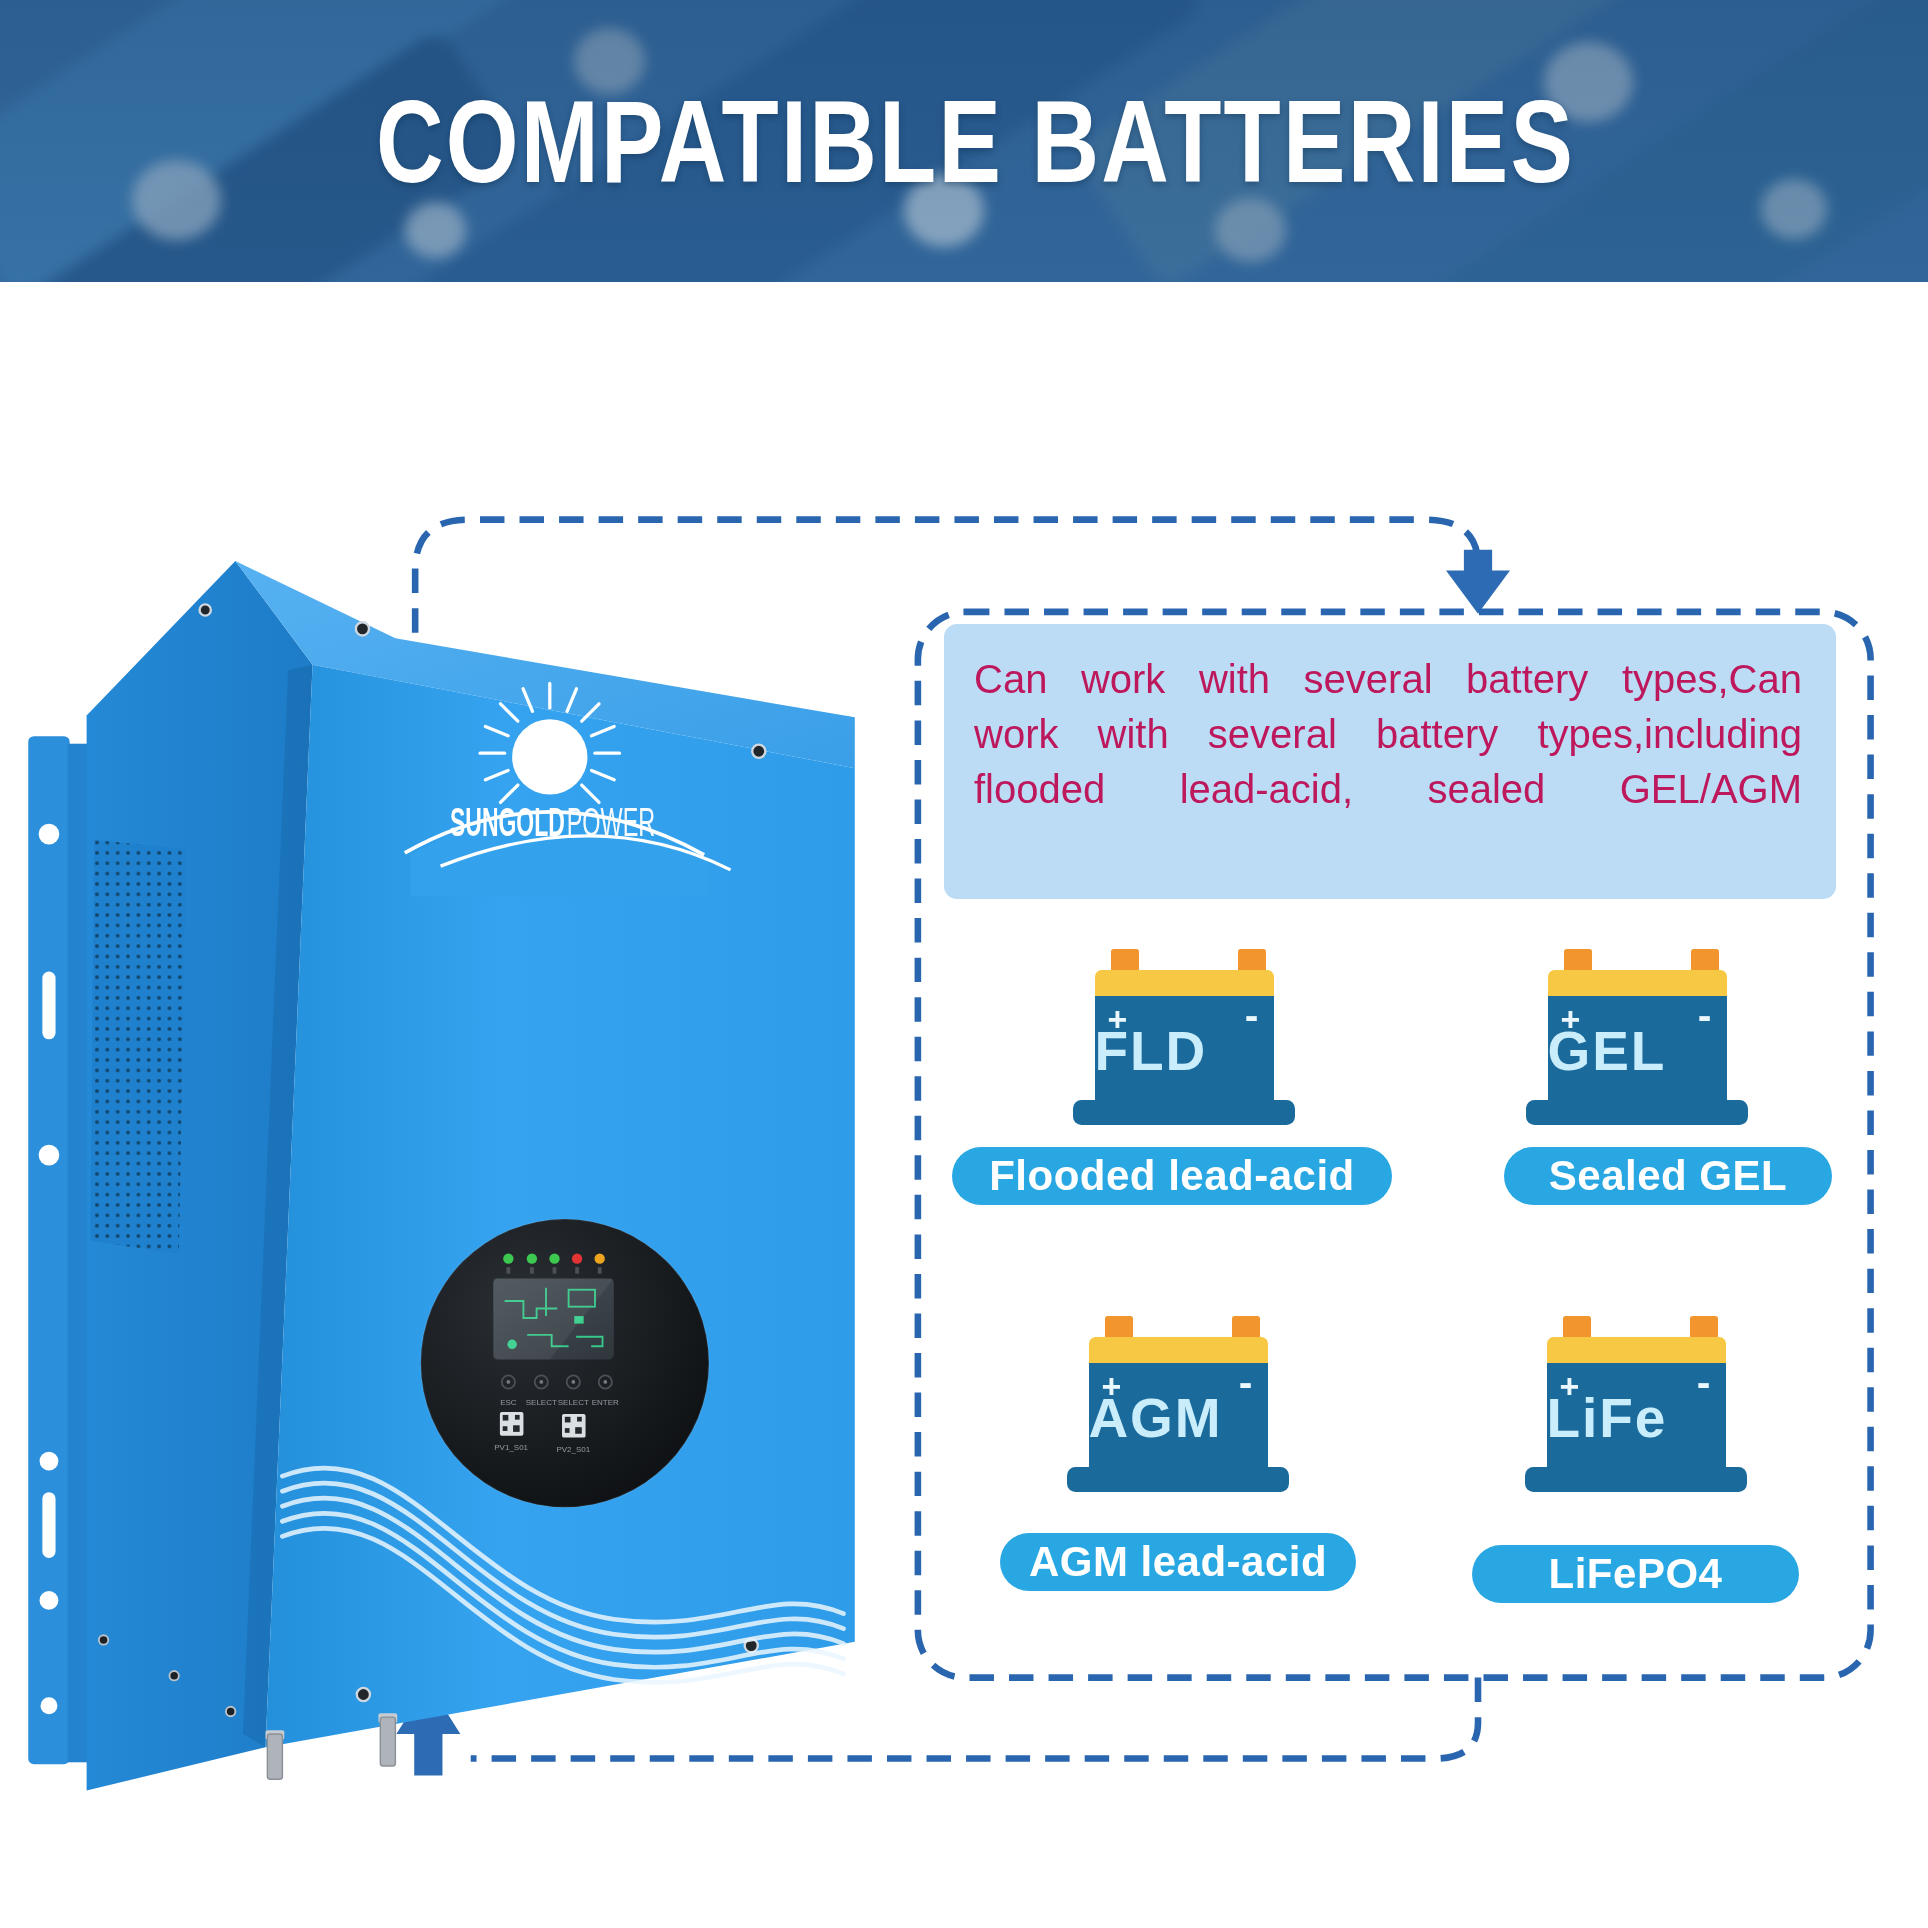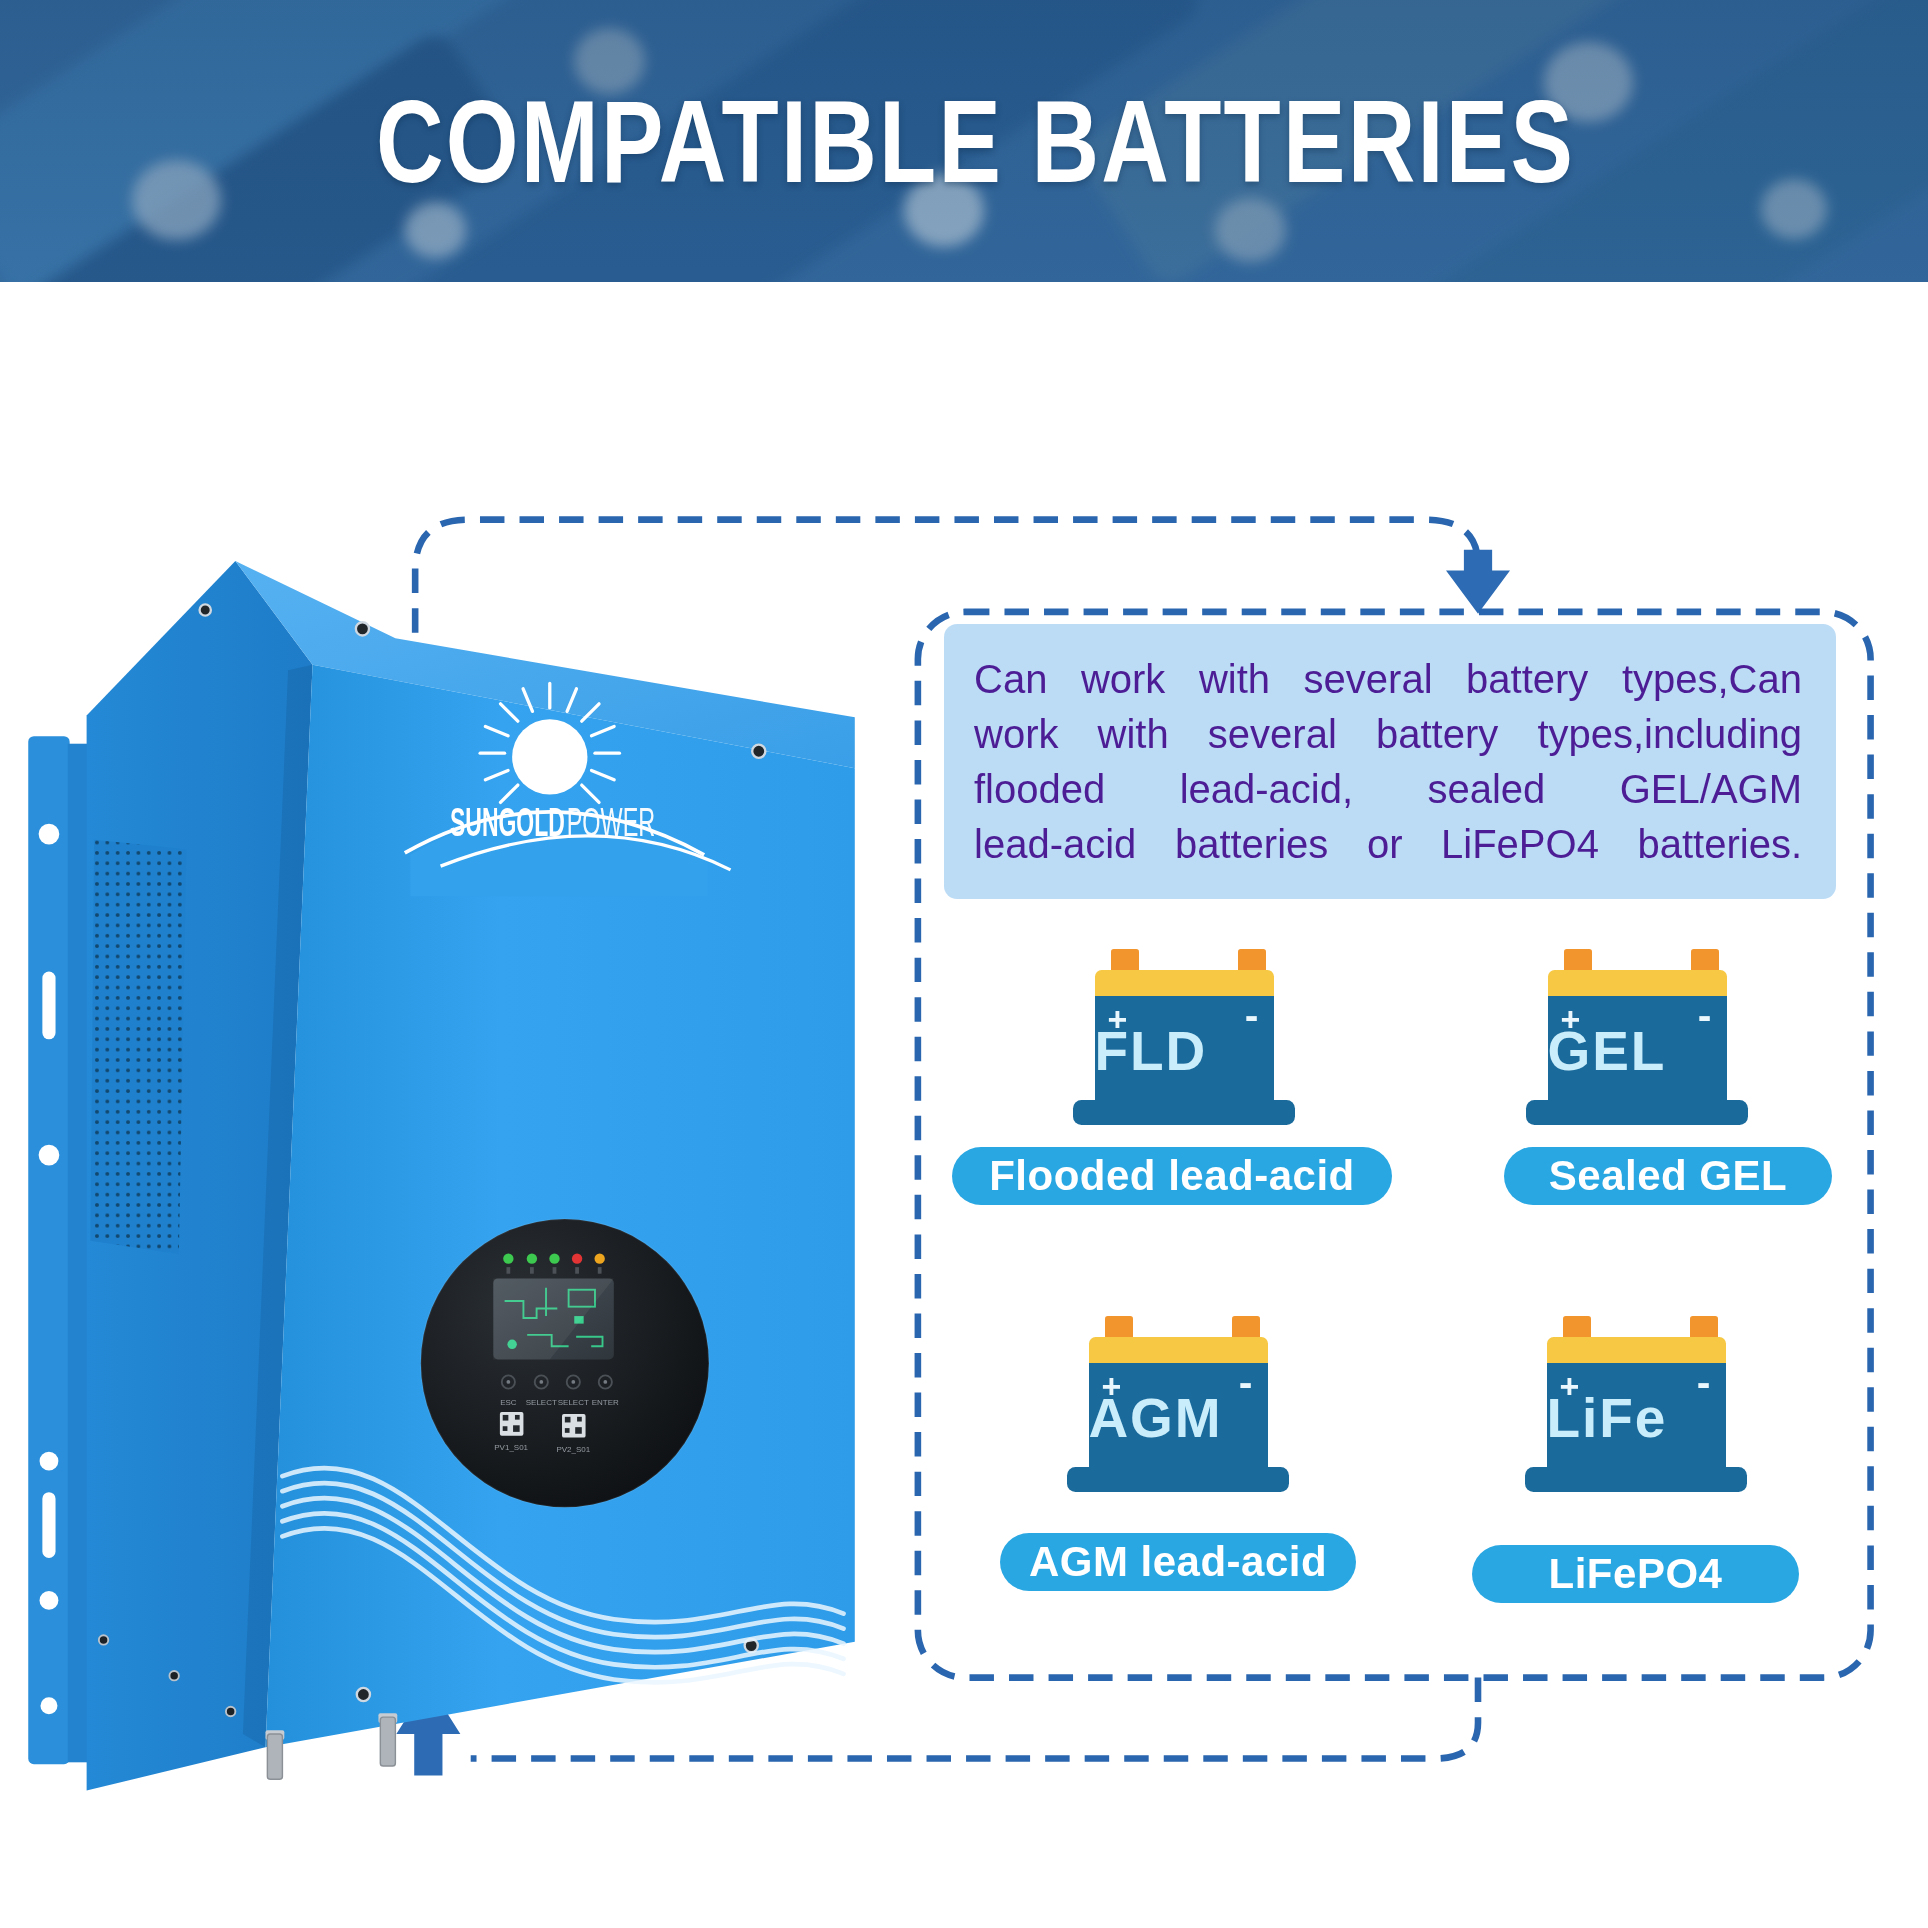--- a/index.html
+++ b/index.html
@@ -21,7 +21,7 @@
   
   #info-panel{position:absolute;left:944px;top:624px;width:892px;height:275px;background:#BCDCF6;
     border-radius:13px;box-sizing:border-box;padding:28px 34px 0 30px;}
-  .info-line{color:#4c1d95;font-size:40px;line-height:55px;text-align:justify;text-align-last:justify;
+  .info-line{color:#be185d;font-size:40px;line-height:55px;text-align:justify;text-align-last:justify;
     white-space:nowrap;overflow:hidden;}
 
   

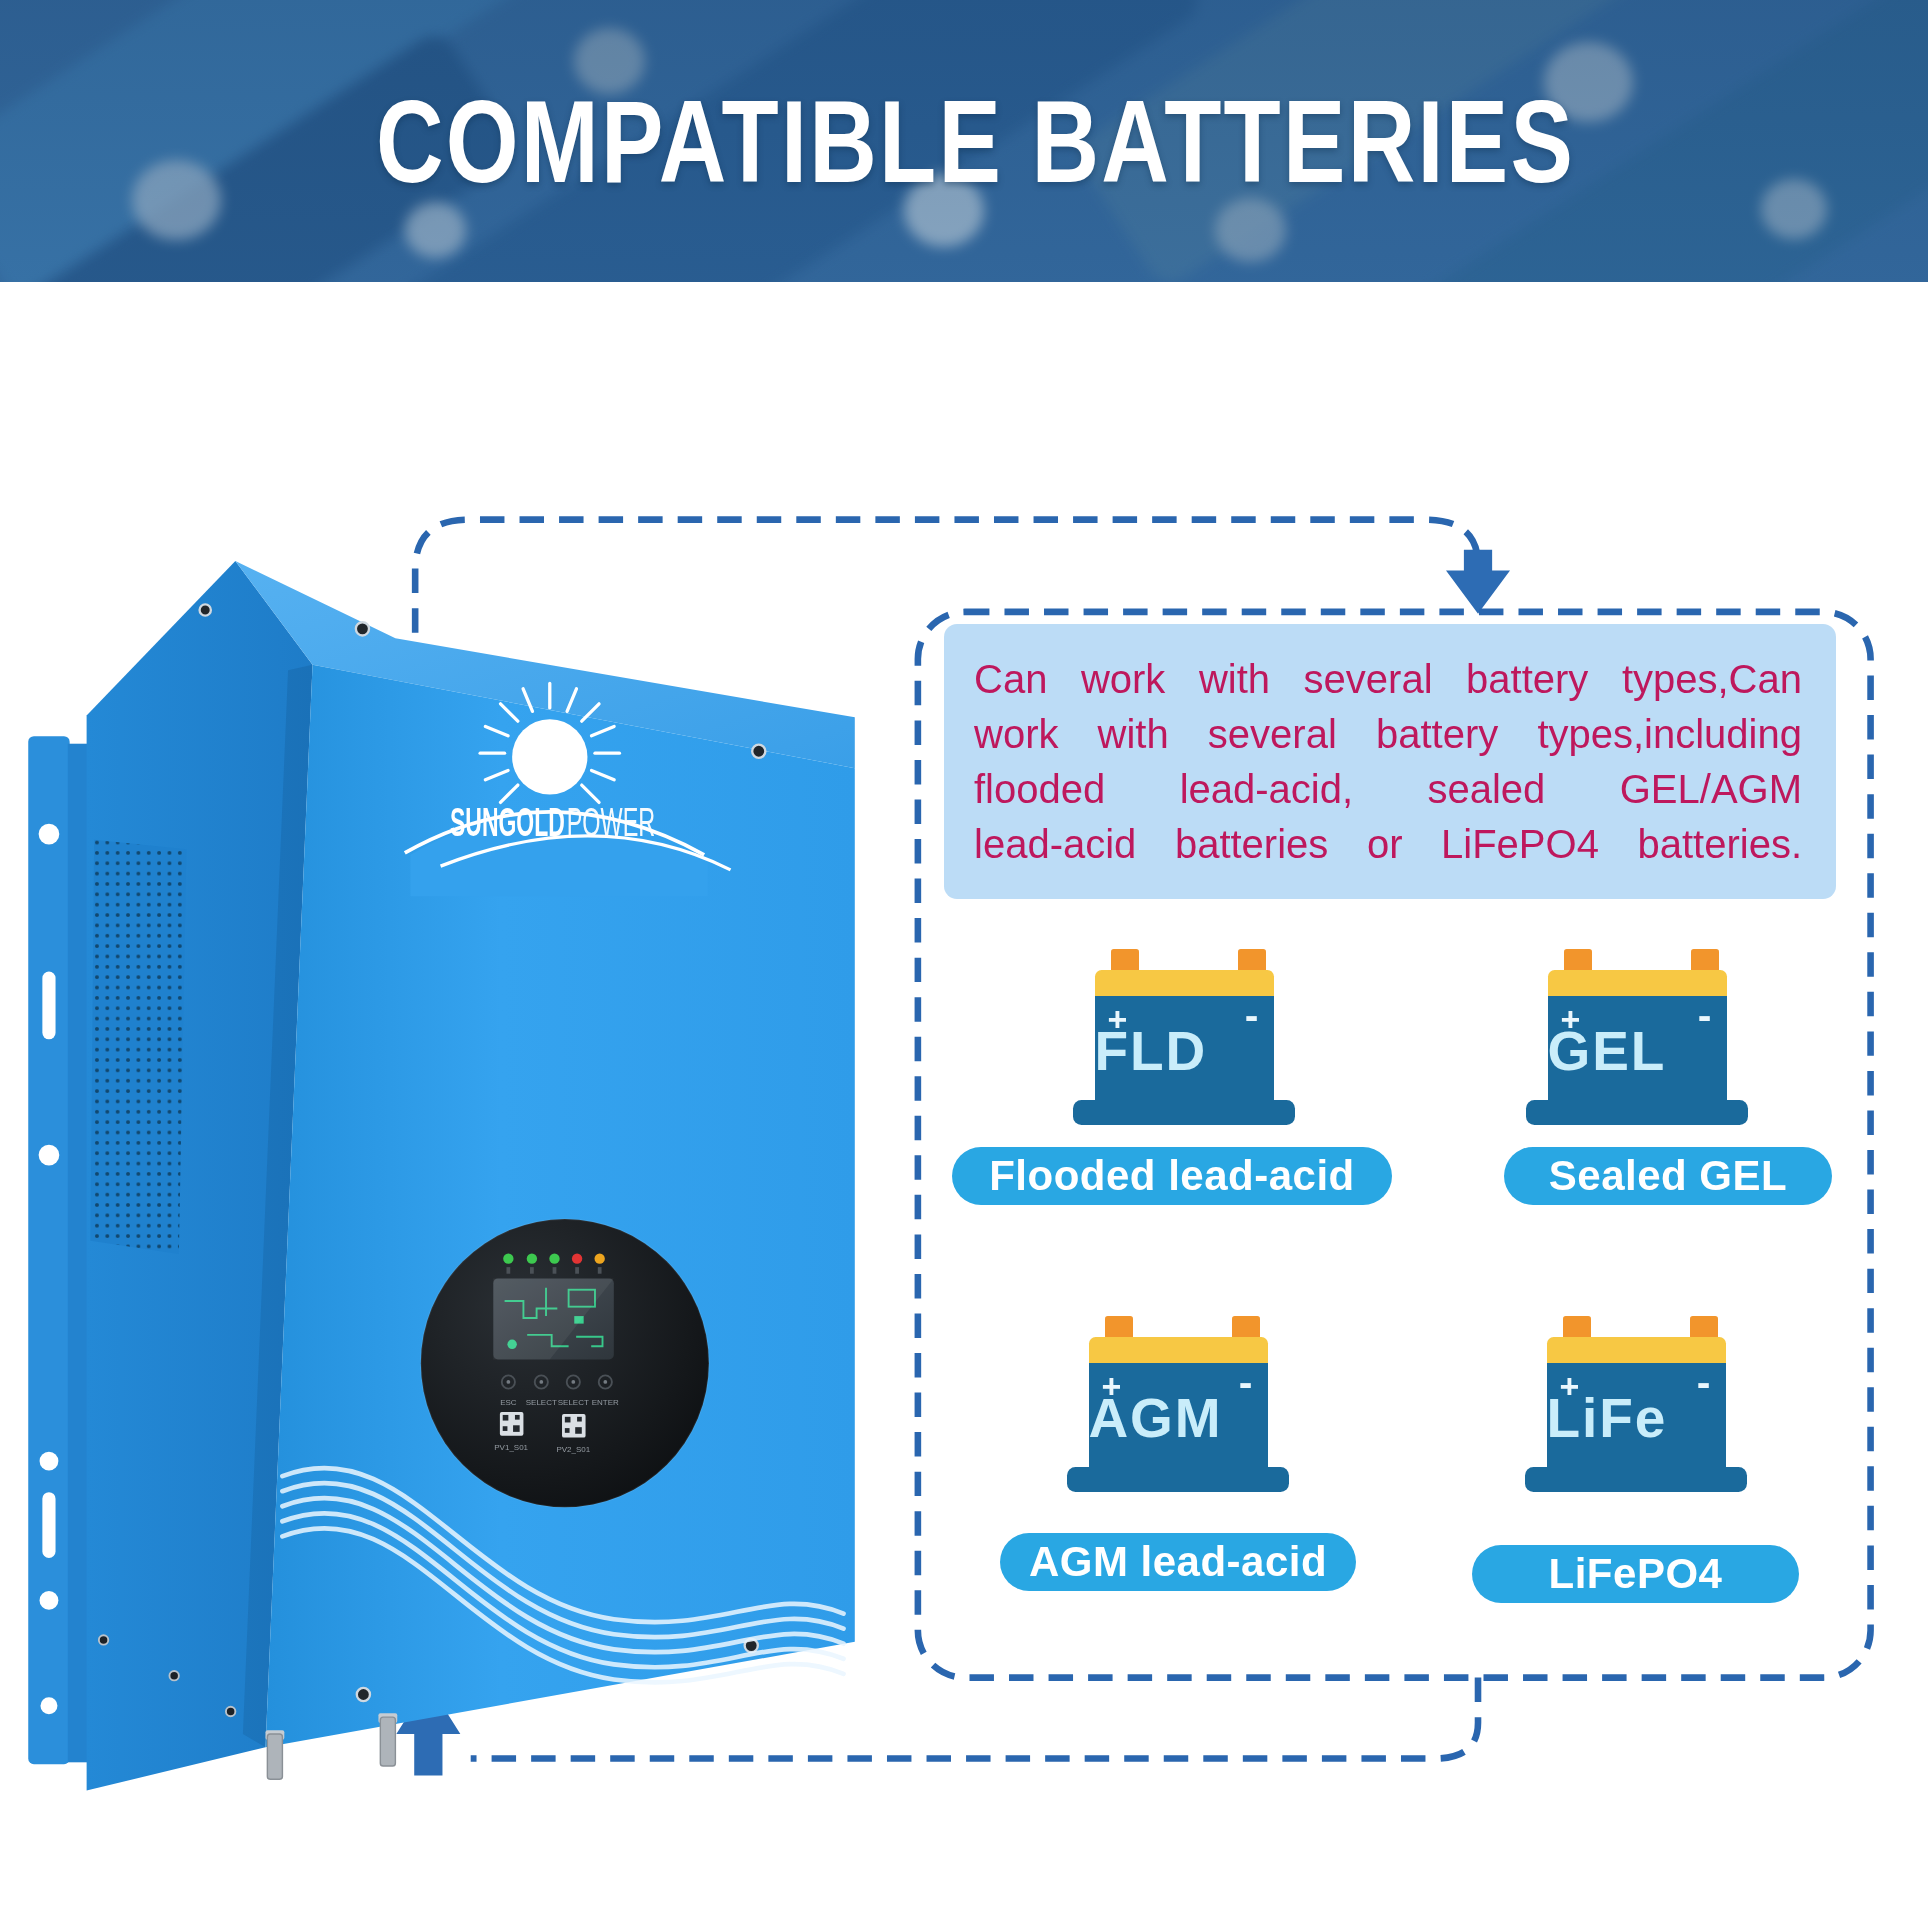--- a/index.html
+++ b/index.html
@@ -247,7 +247,6 @@
     <div class="info-line">Can work with several battery types,Can</div>
     <div class="info-line">work with several battery types,including</div>
     <div class="info-line">flooded lead-acid, sealed GEL/AGM</div>
-    <div class="info-line">lead-acid batteries or LiFePO4 batteries.</div>
   </div>
 
   <div class="batt" style="left:1071px;top:949px;">

